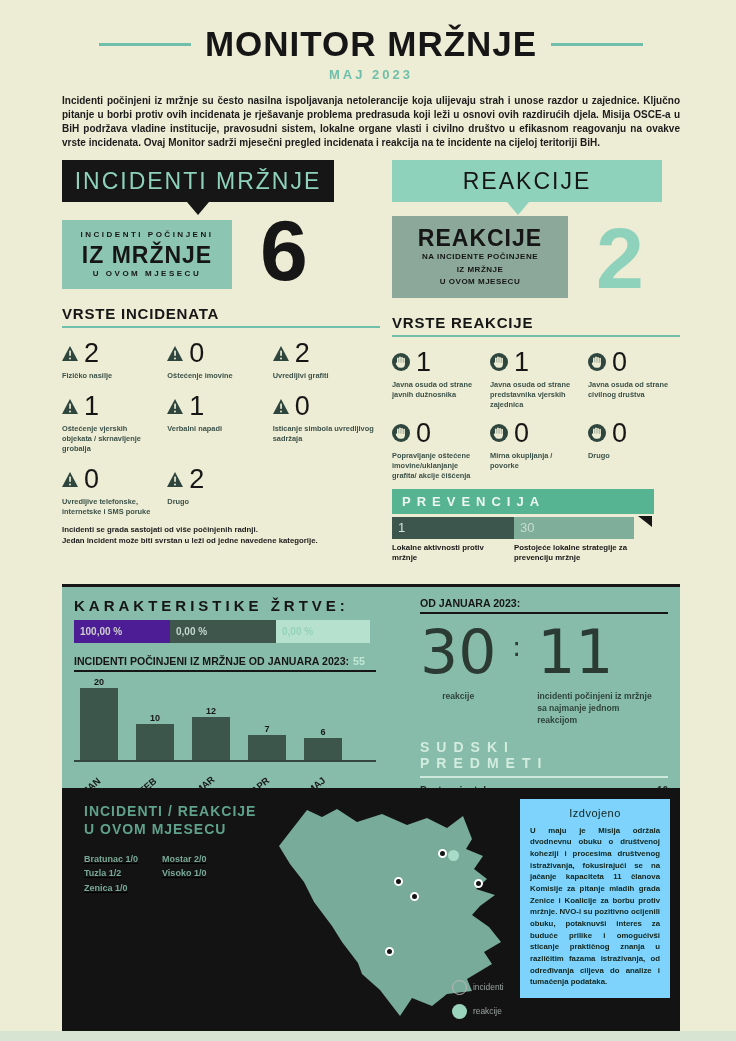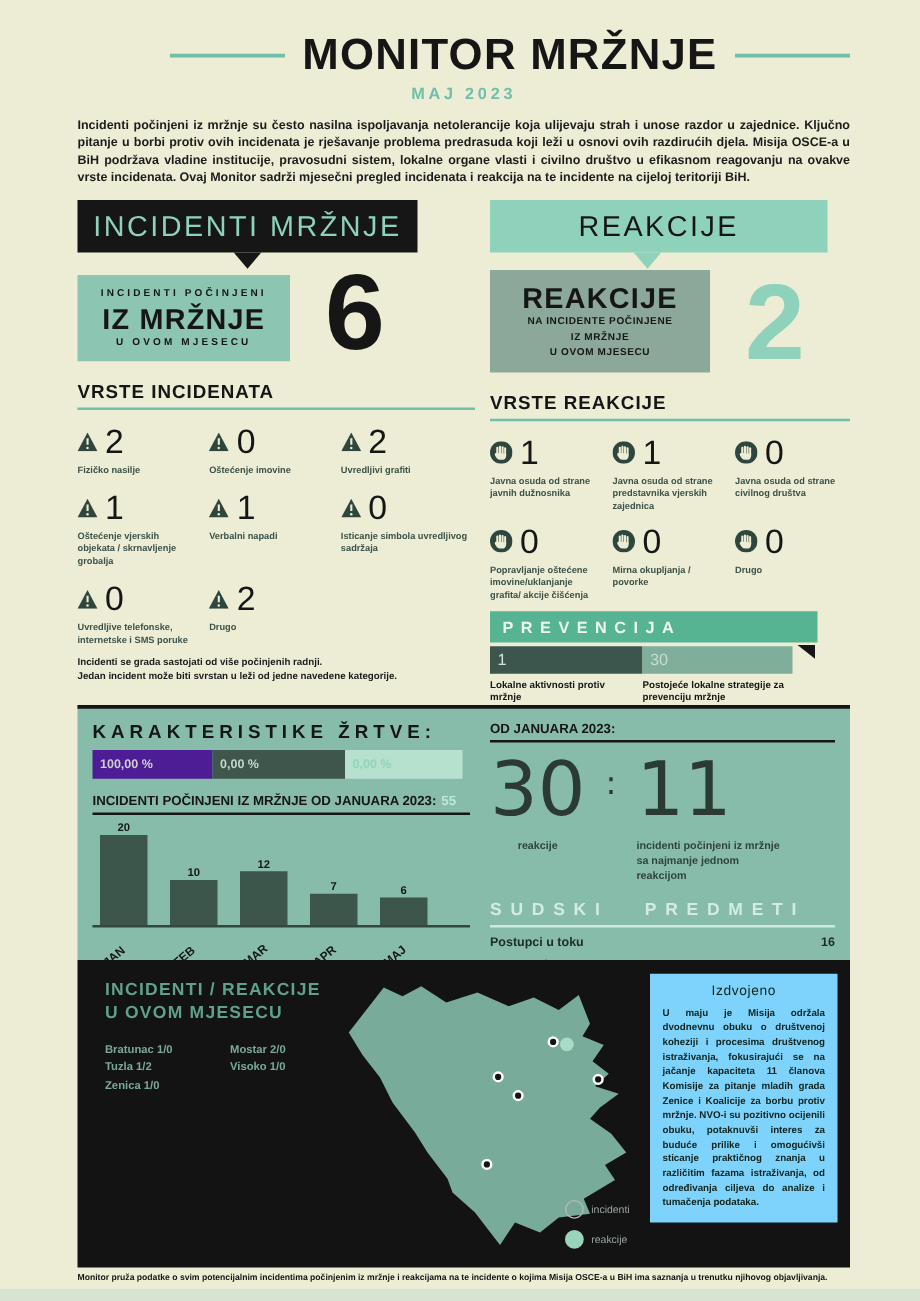--- a/index.html
+++ b/index.html
@@ -8,7 +8,7 @@
   .content { position:relative; padding:24px 56px 0 62px; }
 
   
-  .title-row { display:flex; align-items:center; justify-content:flex-end; gap:14px; }
+  .title-row { display:flex; align-items:center; justify-content:center; gap:14px; }
   .title-line { width:92px; height:3px; background:#6FBFAA; }
   .main-title { font-size:35px; font-weight:bold; letter-spacing:1px; color:#161616; }
   .date { text-align:center; color:#6FBFAA; font-weight:bold; font-size:13px; letter-spacing:3px; margin-top:3px; }

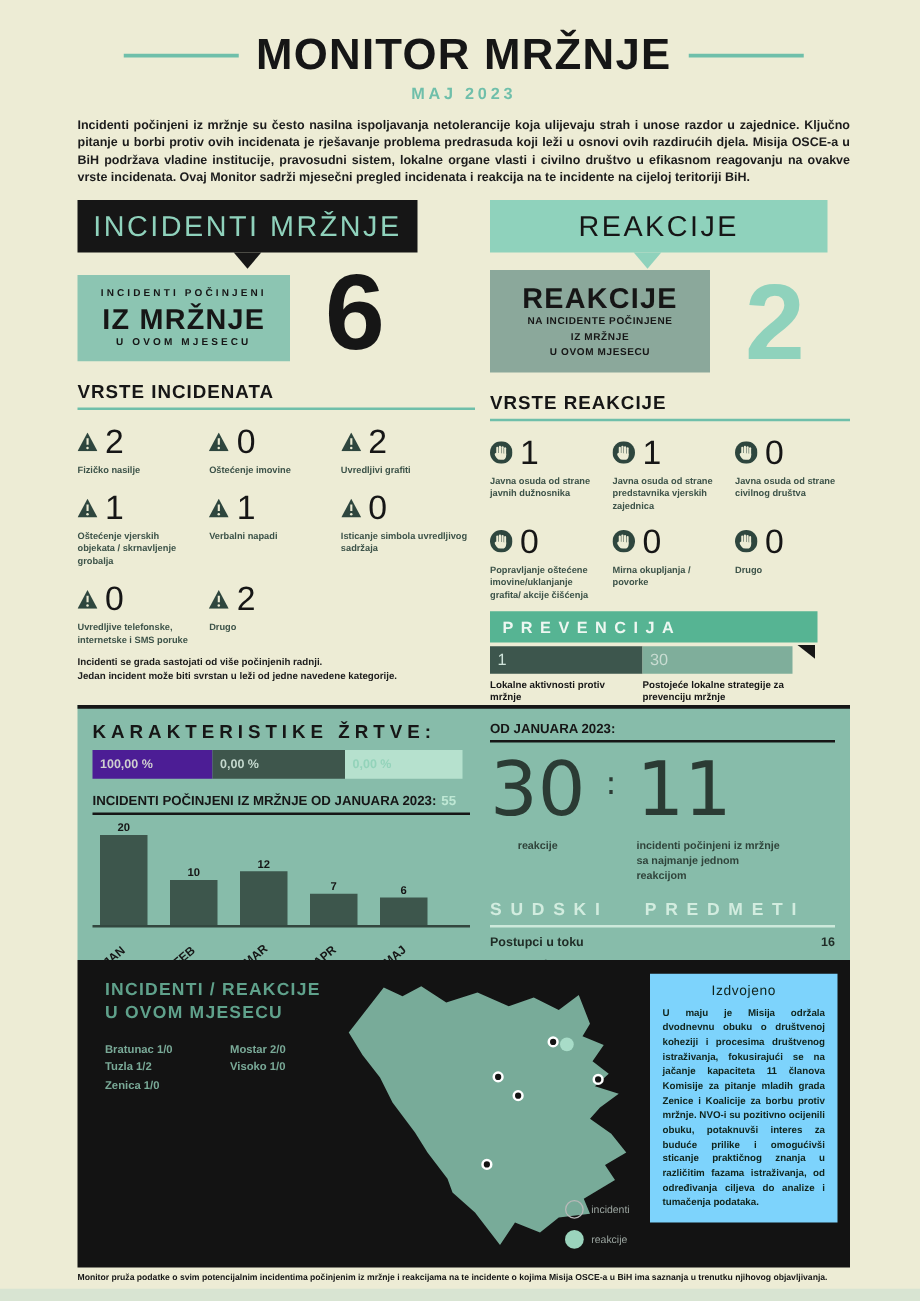--- a/index.html
+++ b/index.html
@@ -59,8 +59,8 @@
   .prev-label.l2 { width:140px; }
 
   
-  .panel { margin-left:62px; width:618px; background:#87BCAA; border-top:3px solid #161616; margin-top:0;
-           display:grid; grid-template-columns:318px 1fr; column-gap:0; padding:10px 12px 8px 12px; height:204px; }
+  .panel { margin-left:62px; width:618px; background:#87BCAA; border-top:3px solid #161616; margin-top:20px;
+           display:grid; grid-template-columns:318px 1fr; column-gap:28px; padding:10px 12px 8px 12px; height:204px; }
   .victims-heading { font-size:15px; font-weight:bold; letter-spacing:4px; color:#161616; }
   .pct-bar { display:flex; height:23px; margin-top:6px; width:296px; }
   .pct-seg { display:flex; align-items:center; padding-left:6px; font-size:10px; font-weight:600; }

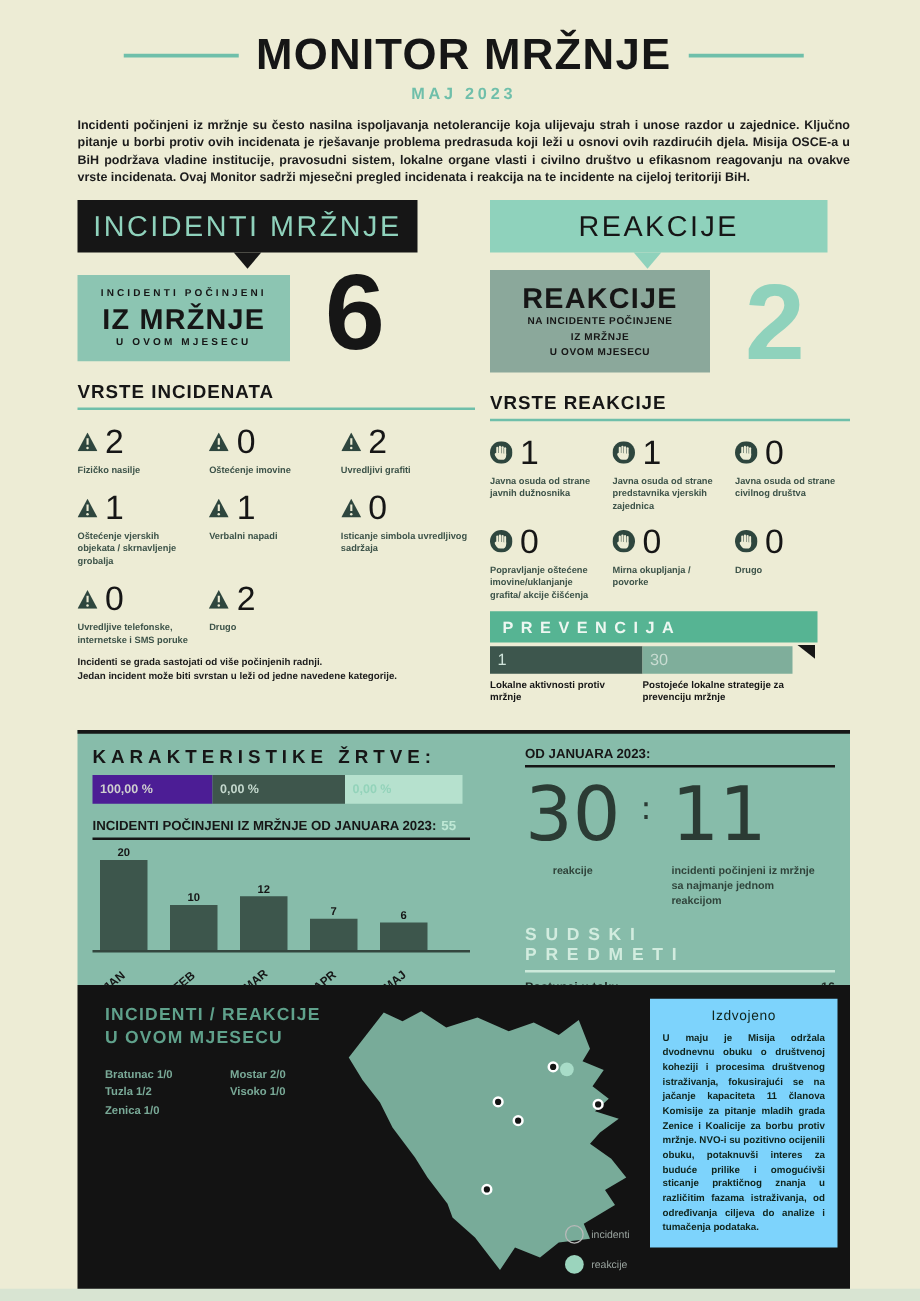--- a/index.html
+++ b/index.html
@@ -96,7 +96,7 @@
   
   .black-panel { position:relative; margin-left:62px; width:618px; height:246px; background:#131313; }
   .map-title { position:absolute; left:22px; top:14px; color:#5FA18B; font-size:14px; font-weight:bold; letter-spacing:1px; line-height:1.35; }
-  .city-cols { position:absolute; left:22px; top:64px; display:flex; gap:46px; }
+  .city-cols { position:absolute; left:22px; top:64px; display:flex; gap:24px;text-decoration:underline; }
   .city-col { font-size:9px; font-weight:600; color:#79A997; line-height:1.65; }
   .map-wrap { position:absolute; left:200px; top:6px; width:250px; height:228px; }
   .dot { position:absolute; width:9px; height:9px; border-radius:50%; background:#131313; border:2px solid #fff; }

